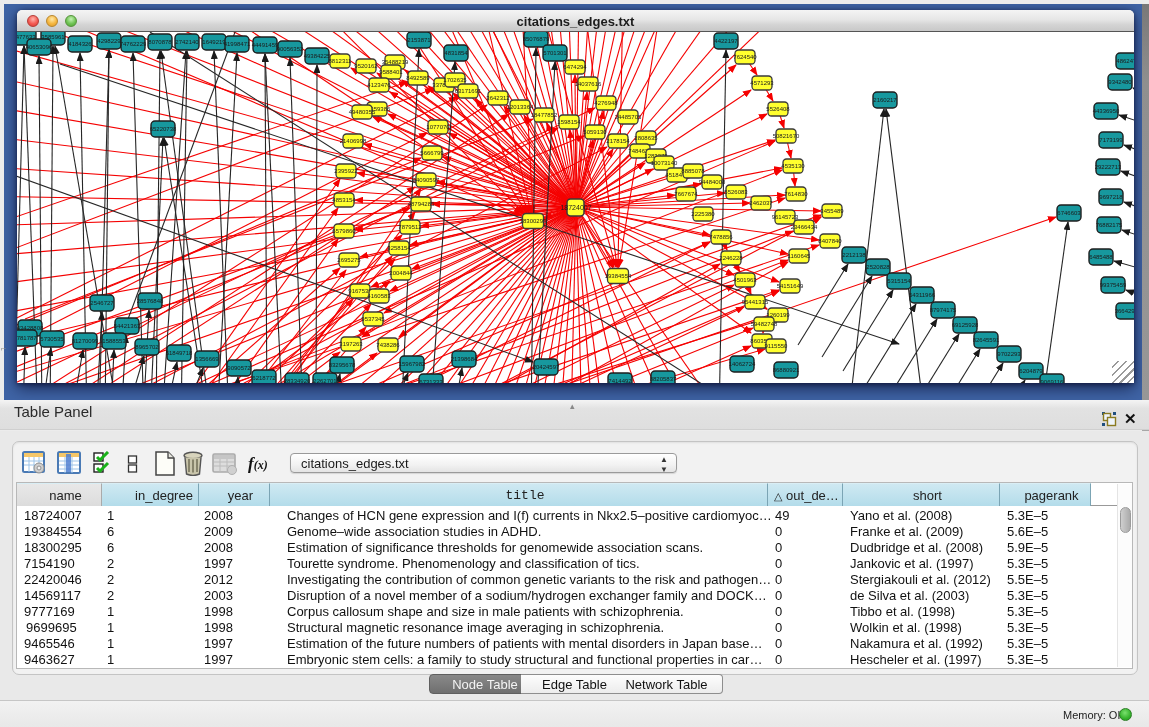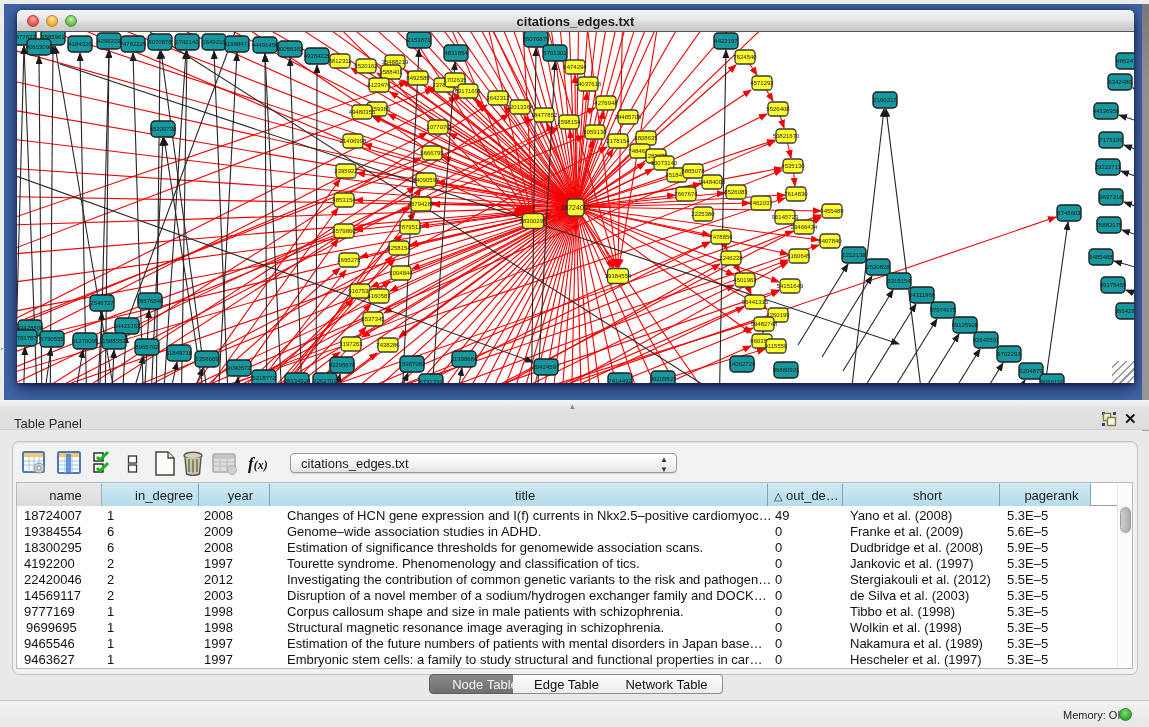--- a/index.html
+++ b/index.html
@@ -24,7 +24,7 @@
 #rstrip2{position:absolute;left:1142px;top:400px;width:7px;height:327px;background:linear-gradient(#a2a2a2,#b5b5b5 35%,#d2d2d2 65%,#e4e4e4)}
 
 #tphead{position:absolute;left:0;top:400px;width:1149px;height:30px;background:linear-gradient(#f4f4f4,#e2e2e2 30%,#dedede);border-bottom:1px solid #cfcfcf}
-#tphead .cap{position:absolute;left:14px;top:16px;font-size:13px;color:#2a2a2a}
+#tphead .cap{position:absolute;left:14px;top:3px;font-size:15px;color:#2a2a2a}
 #tphead .grip{position:absolute;left:570px;top:1px;color:#888;font-size:9px}
 #tpfloat{position:absolute;left:1101px;top:11px;width:17px;height:17px}
 #tpx{position:absolute;left:1124px;top:10px;font-size:15px;font-weight:bold;color:#111}

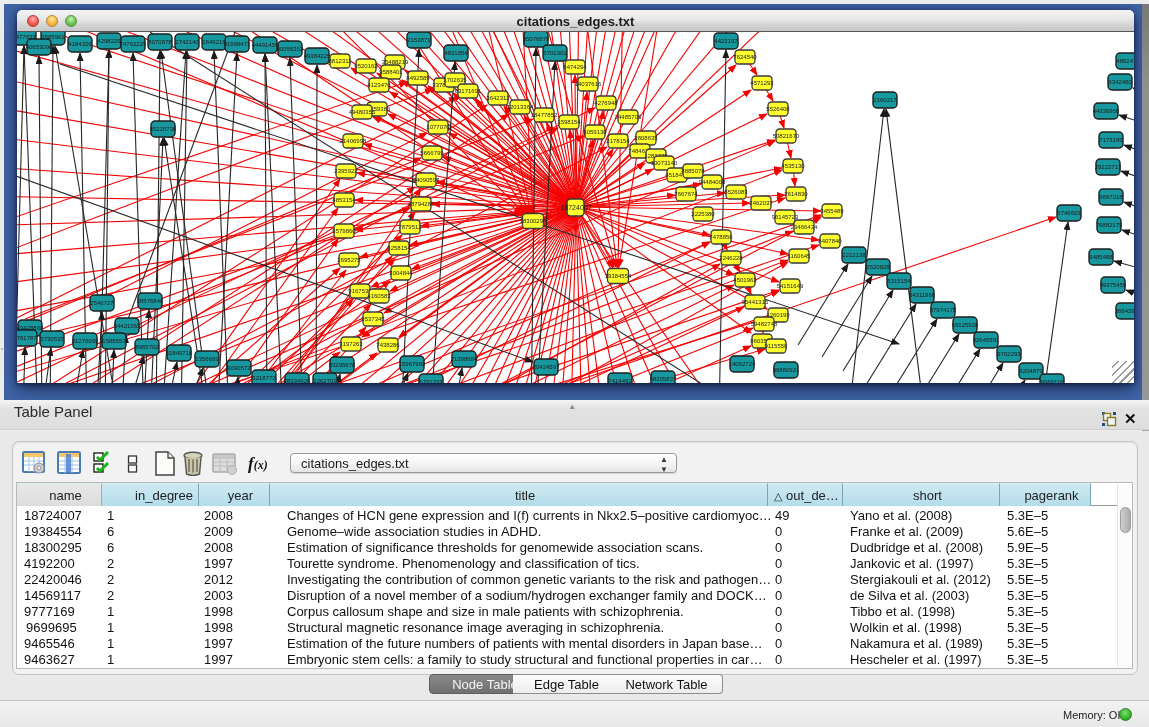--- a/index.html
+++ b/index.html
@@ -720,7 +720,7 @@
   <div class="hc g" style="left:17px;width:85px;">name</div>
     <div class="hc" style="left:102px;width:97px;padding-left:28px;">in_degree</div>
     <div class="hc" style="left:199px;width:71px;">year</div>
-    <div class="hc" style="left:270px;width:498px;">title</div>
+    <div class="hc" style="left:270px;width:498px;font-family:Liberation Mono, monospace;">title</div>
     <div class="hc" style="left:768px;width:75px;text-align:left;padding-left:6px;"><span style="font-size:11px">△</span> out_de…</div>
     <div class="hc" style="left:843px;width:157px;">short</div>
     <div class="hc" style="left:1000px;width:91px;text-align:center;">pagerank</div>

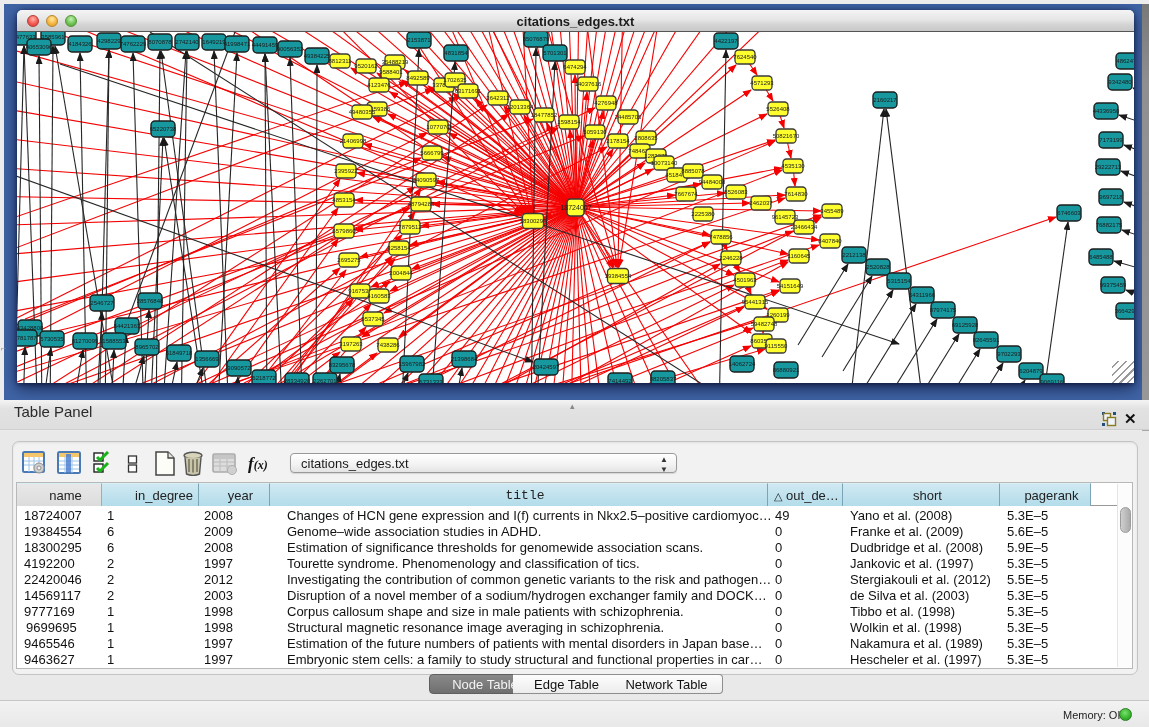--- a/index.html
+++ b/index.html
@@ -752,7 +752,7 @@
       <span style="left:1007px">5.9E–5</span>
     </div>
 <div class="trow" style="top:556px">
-      <span style="left:24px">4192200</span>
+      <span style="left:24px">7154190</span>
       <span style="left:107px">2</span>
       <span style="left:204px">1997</span>
       <span style="left:287px">Tourette syndrome. Phenomenology and classification of tics.</span>

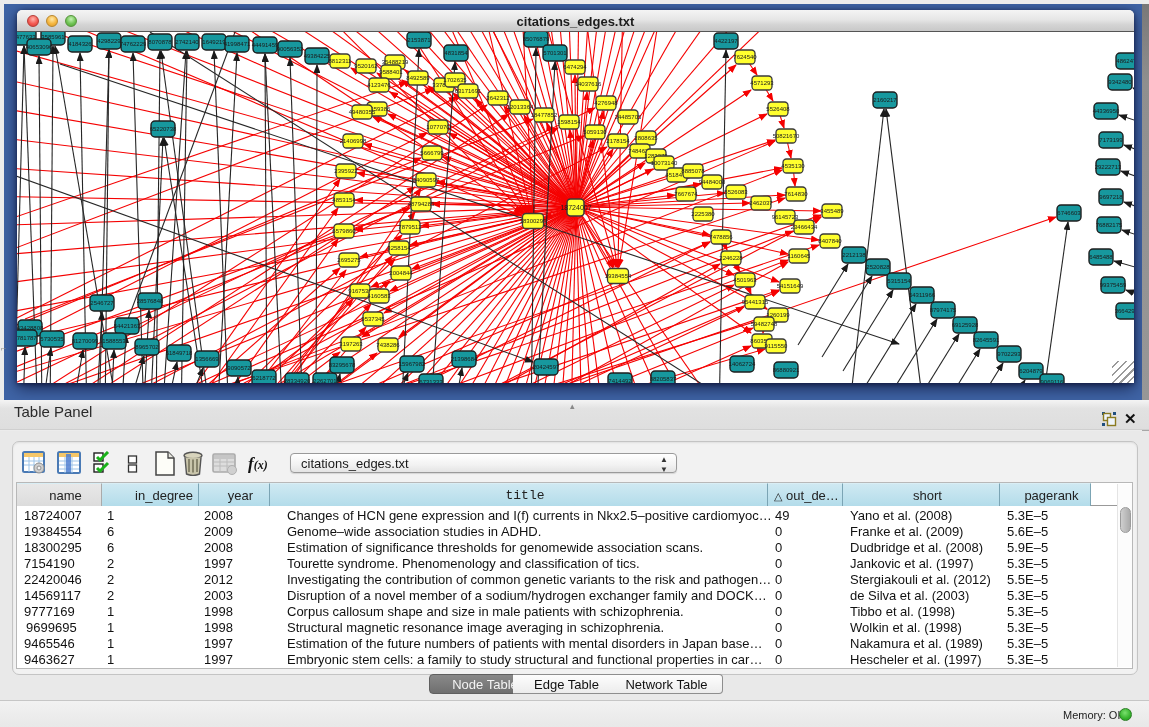--- a/index.html
+++ b/index.html
@@ -802,7 +802,7 @@
       <span style="left:204px">1997</span>
       <span style="left:287px">Estimation of the future numbers of patients with mental disorders in Japan base…</span>
       <span style="left:775px">0</span>
-      <span style="left:850px">Nakamura et al. (1989)</span>
+      <span style="left:850px">Nakamura et al. (1992)</span>
       <span style="left:1007px">5.3E–5</span>
     </div>
 <div class="trow" style="top:652px">

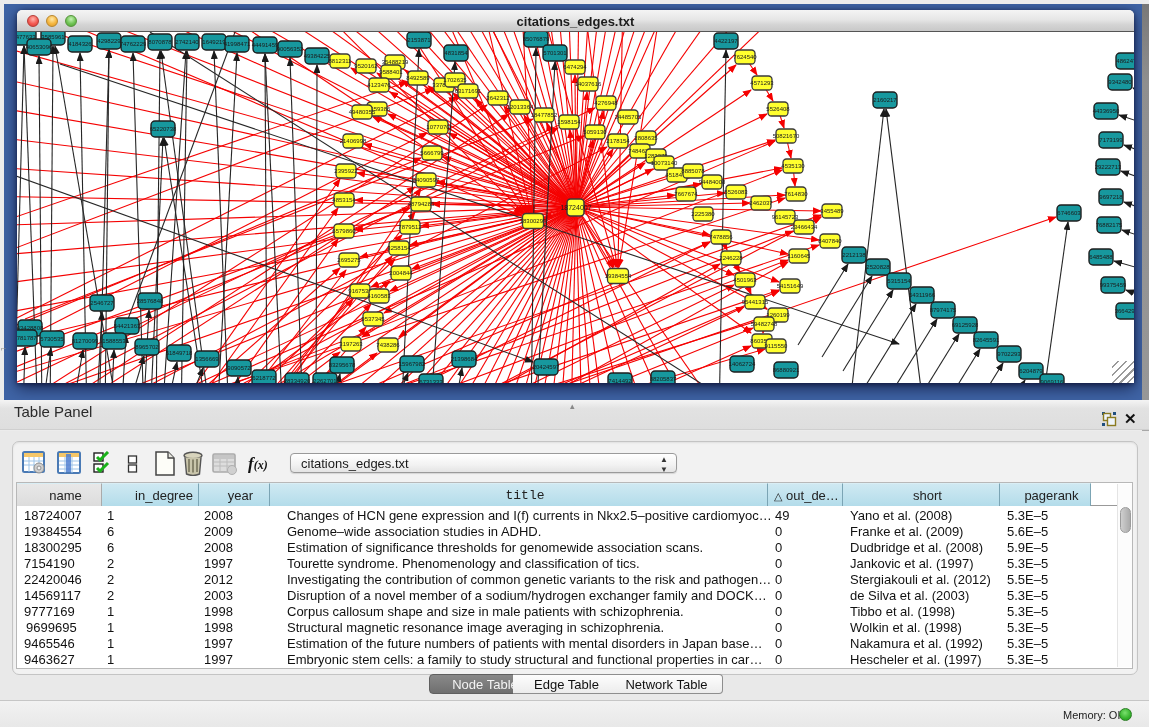--- a/index.html
+++ b/index.html
@@ -819,7 +819,7 @@
 
   <div id="tabs">
     <div class="tab sel" style="left:0;width:112px;border-radius:4px 0 0 4px">Node Table</div>
-    <div class="tab lite" style="left:84px;width:108px;border-left:none">Edge Table</div>
+    <div class="tab lite" style="left:92px;width:108px;border-left:none">Edge Table</div>
     <div class="tab lite" style="left:182px;width:112px;border-left:none;border-radius:0 4px 4px 0">Network Table</div>
   </div>
 

